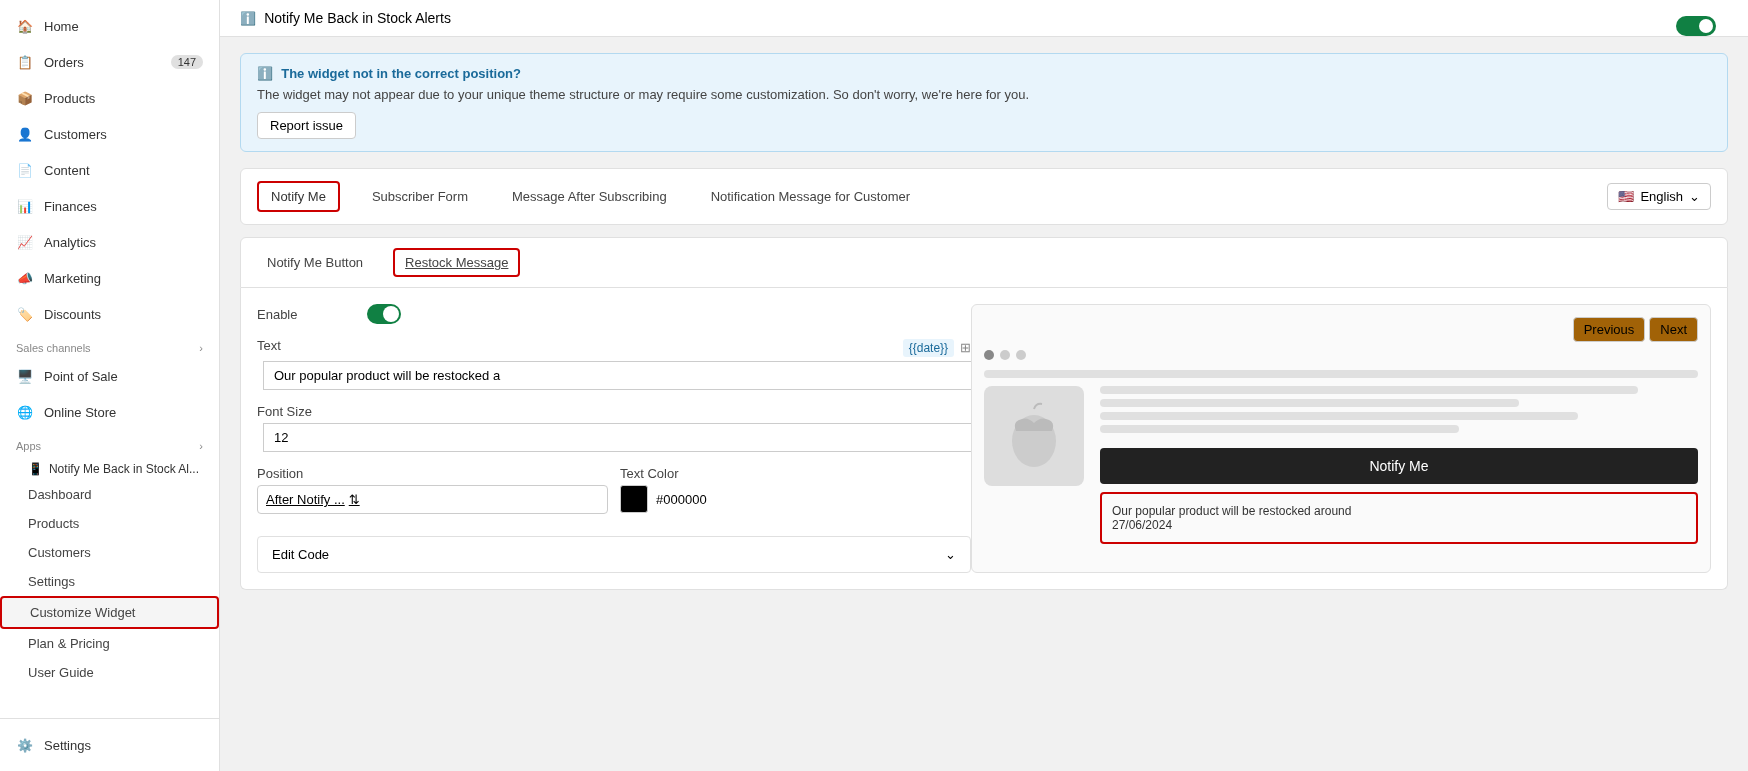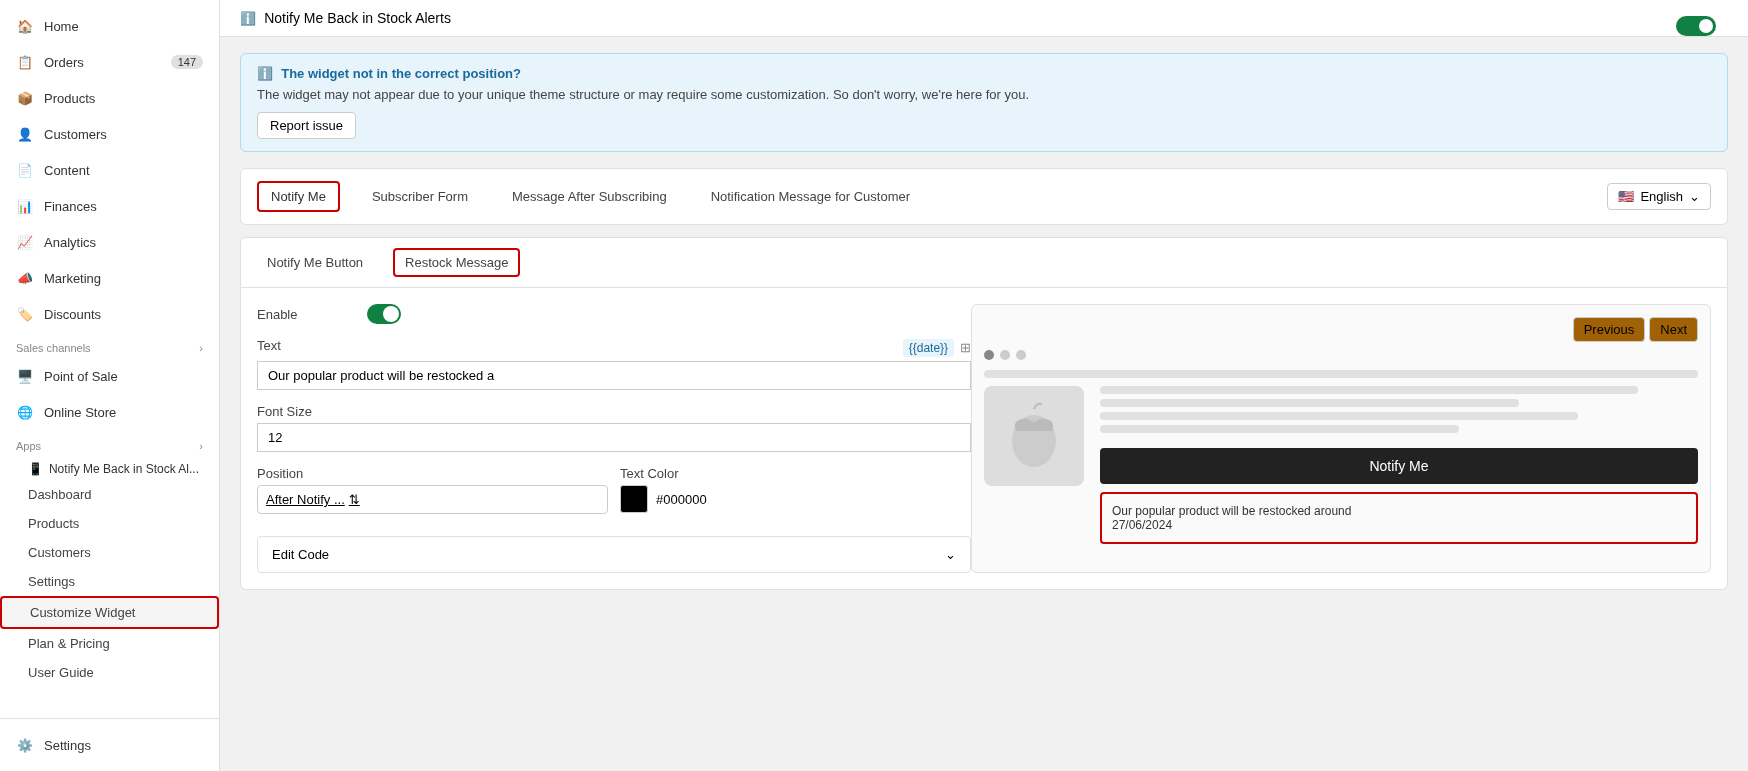--- a/index.html
+++ b/index.html
@@ -194,6 +194,7 @@
     .sub-tab.active {
       border: 2px solid #c00;
       font-weight: 500;
+      text-decoration: underline;
     }
 
     

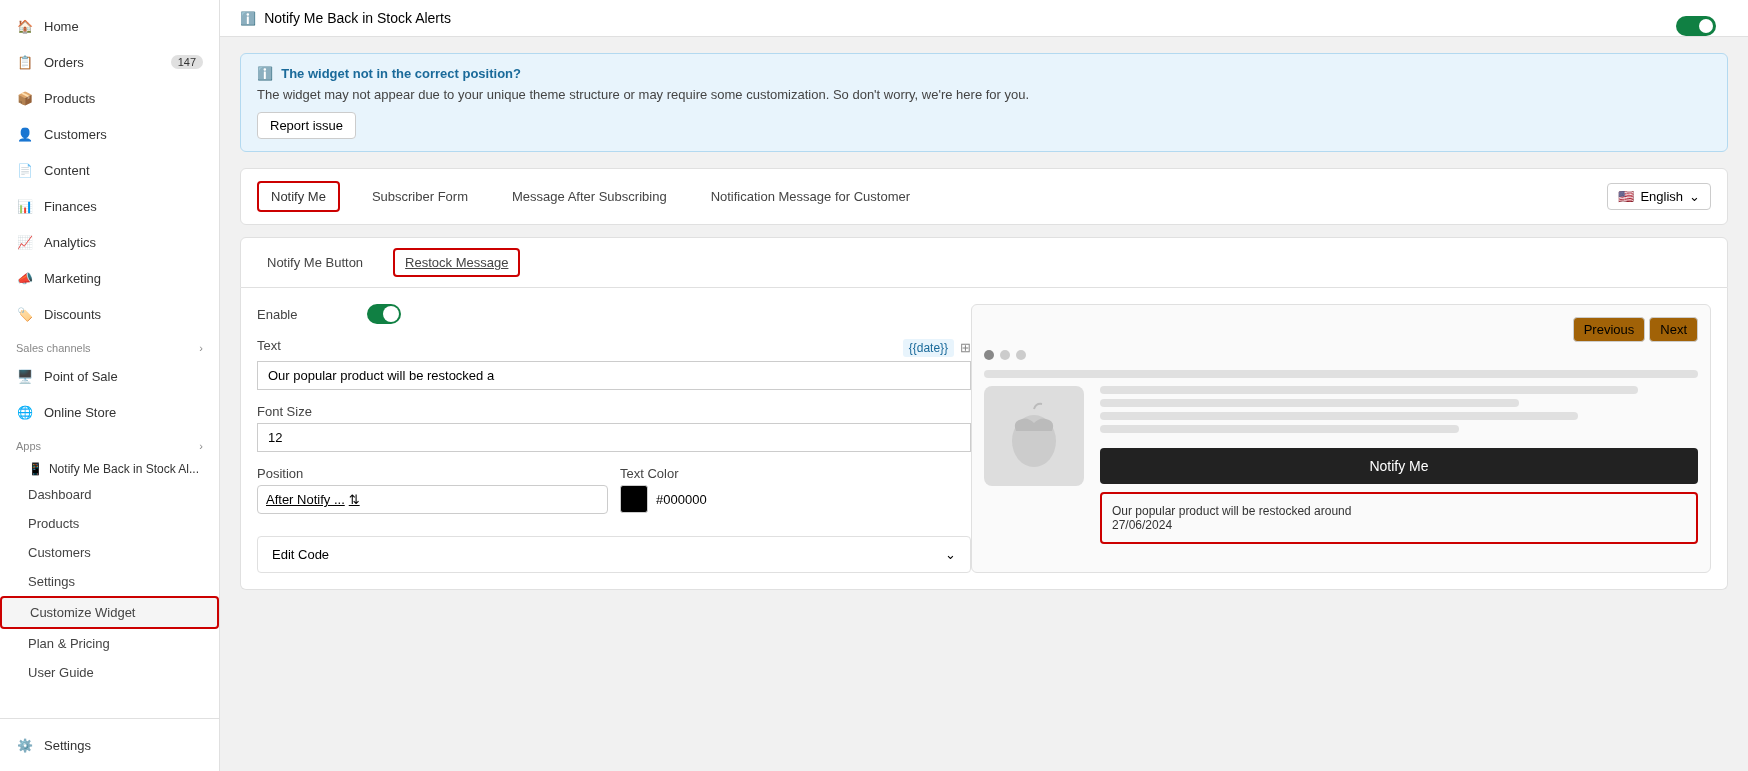--- a/index.html
+++ b/index.html
@@ -232,6 +232,7 @@
       padding: 6px 10px;
       font-size: 13px;
       background: #fff;
+      margin-left: 6px;
     }
     .two-col { display: flex; gap: 12px; }
     .two-col > div { flex: 1; }

